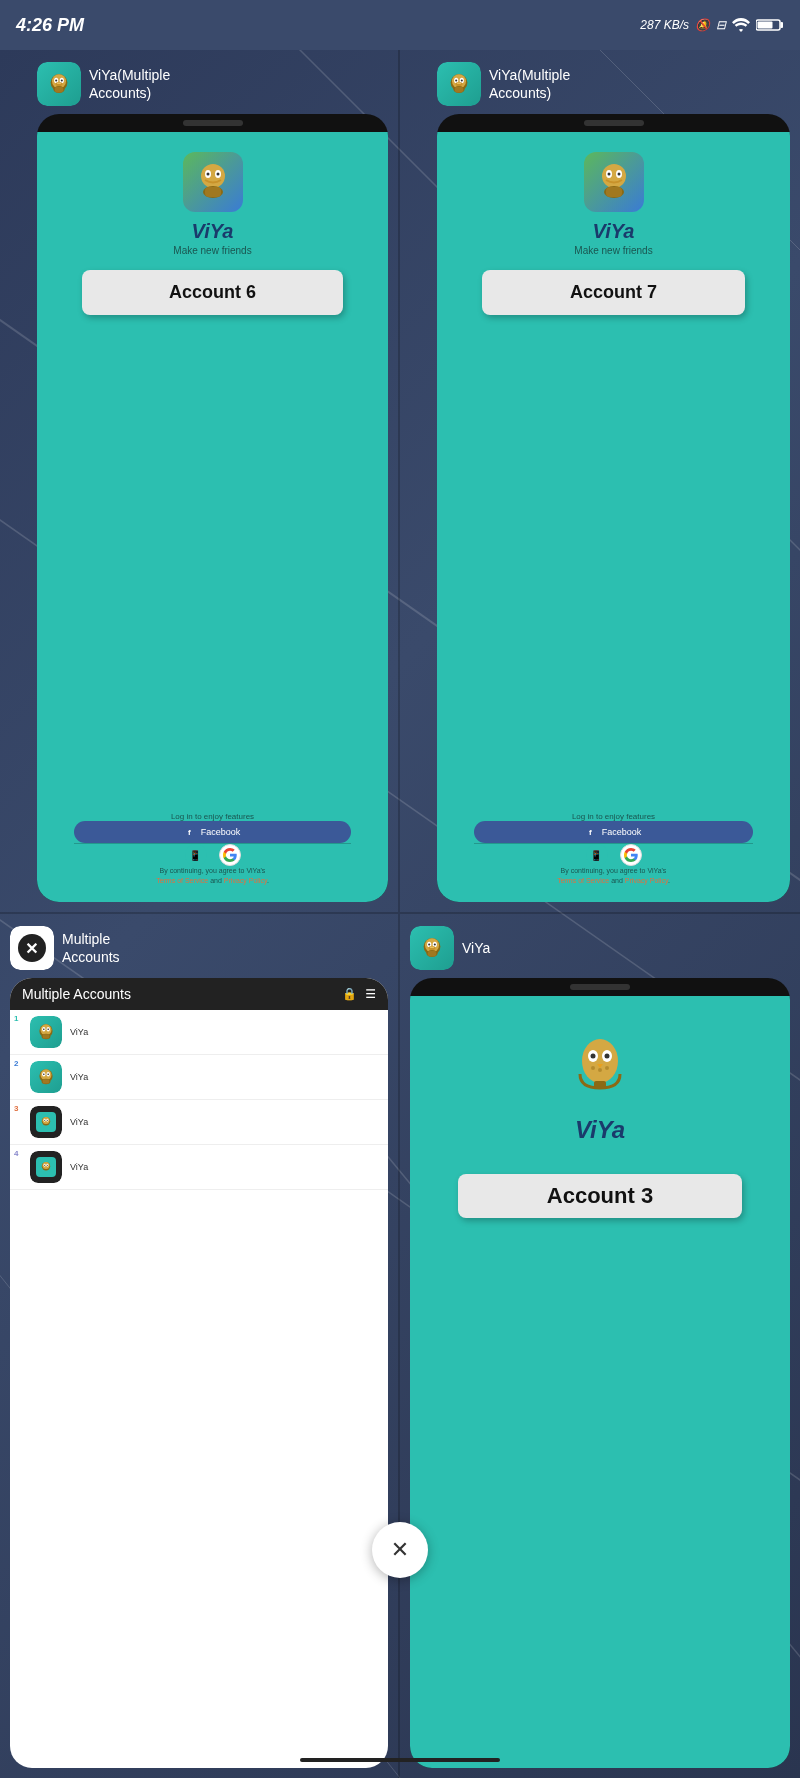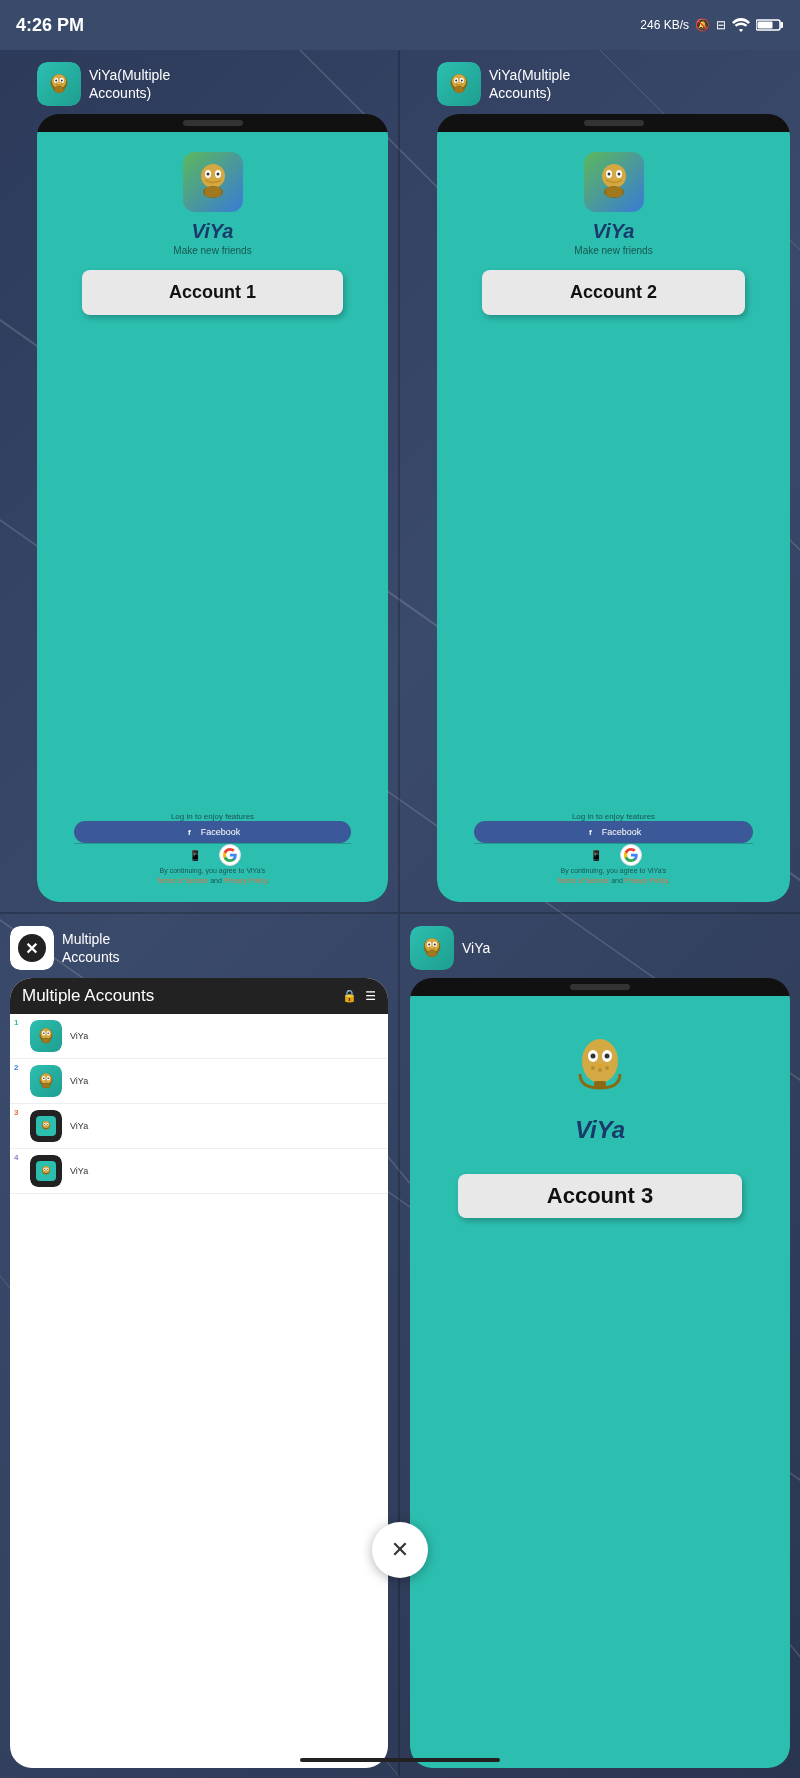--- a/index.html
+++ b/index.html
@@ -23,6 +23,7 @@
       justify-content: space-between;
       padding: 0 16px;
       z-index: 100;
+      font-style: italic;
     }
     .status-time {
       color: white;

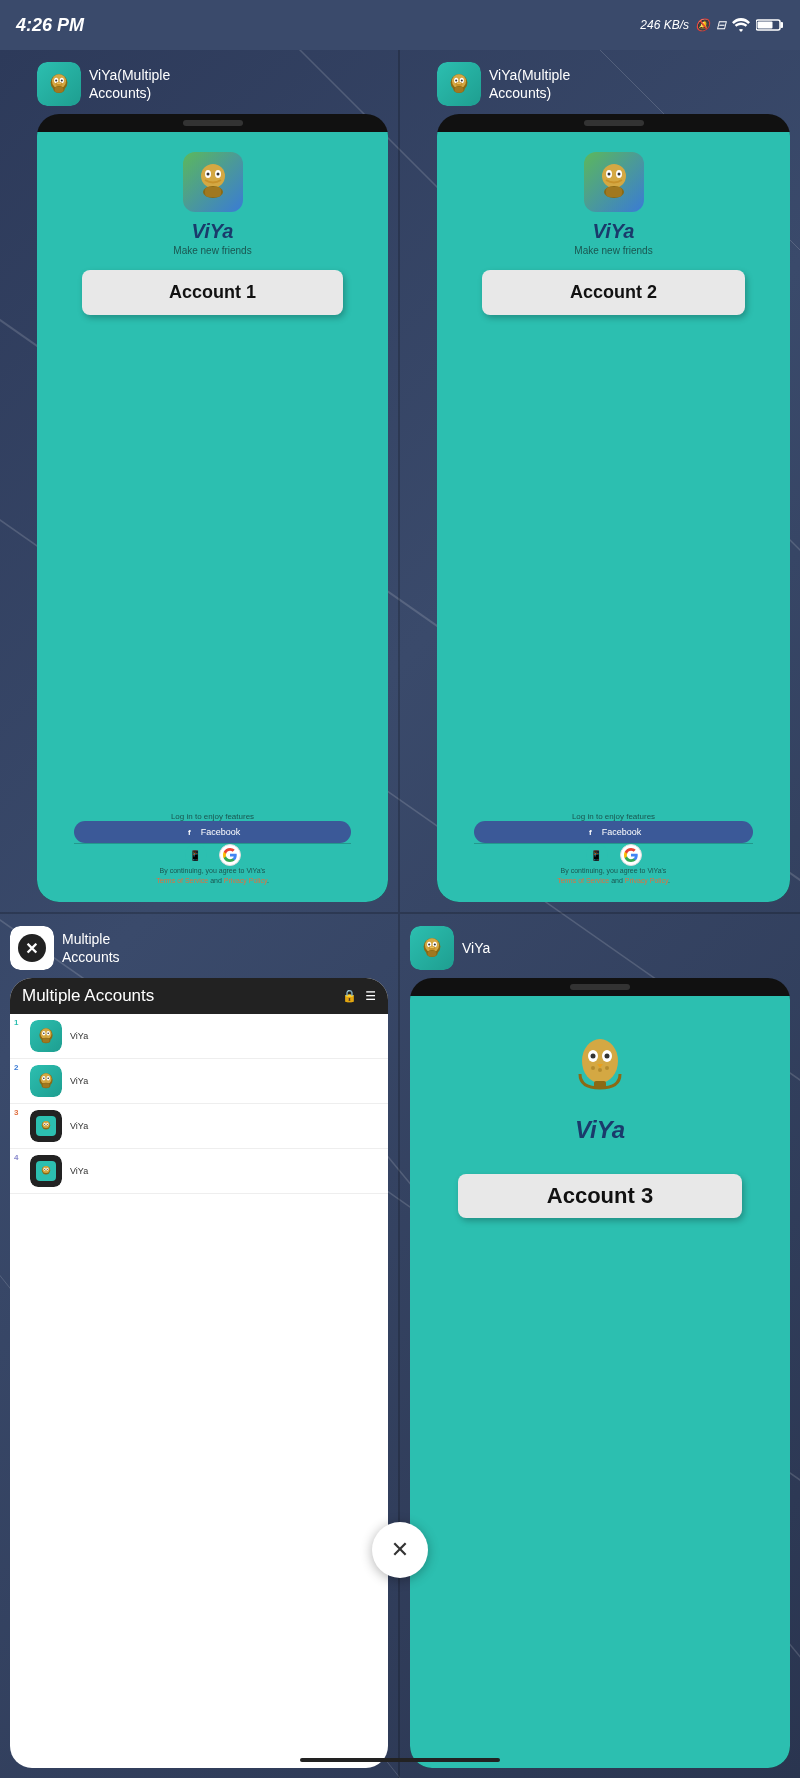--- a/index.html
+++ b/index.html
@@ -353,7 +353,7 @@
 <div class="status-bar">
   <span class="status-time">4:26 PM</span>
   <div class="status-icons">
-    <span class="status-icon-item">246 KB/s</span>
+    <span class="status-icon-item">287 KB/s</span>
     <span class="status-icon-item">🔕</span>
     <span class="status-icon-item">⊟</span>
     <span class="status-icon-item">

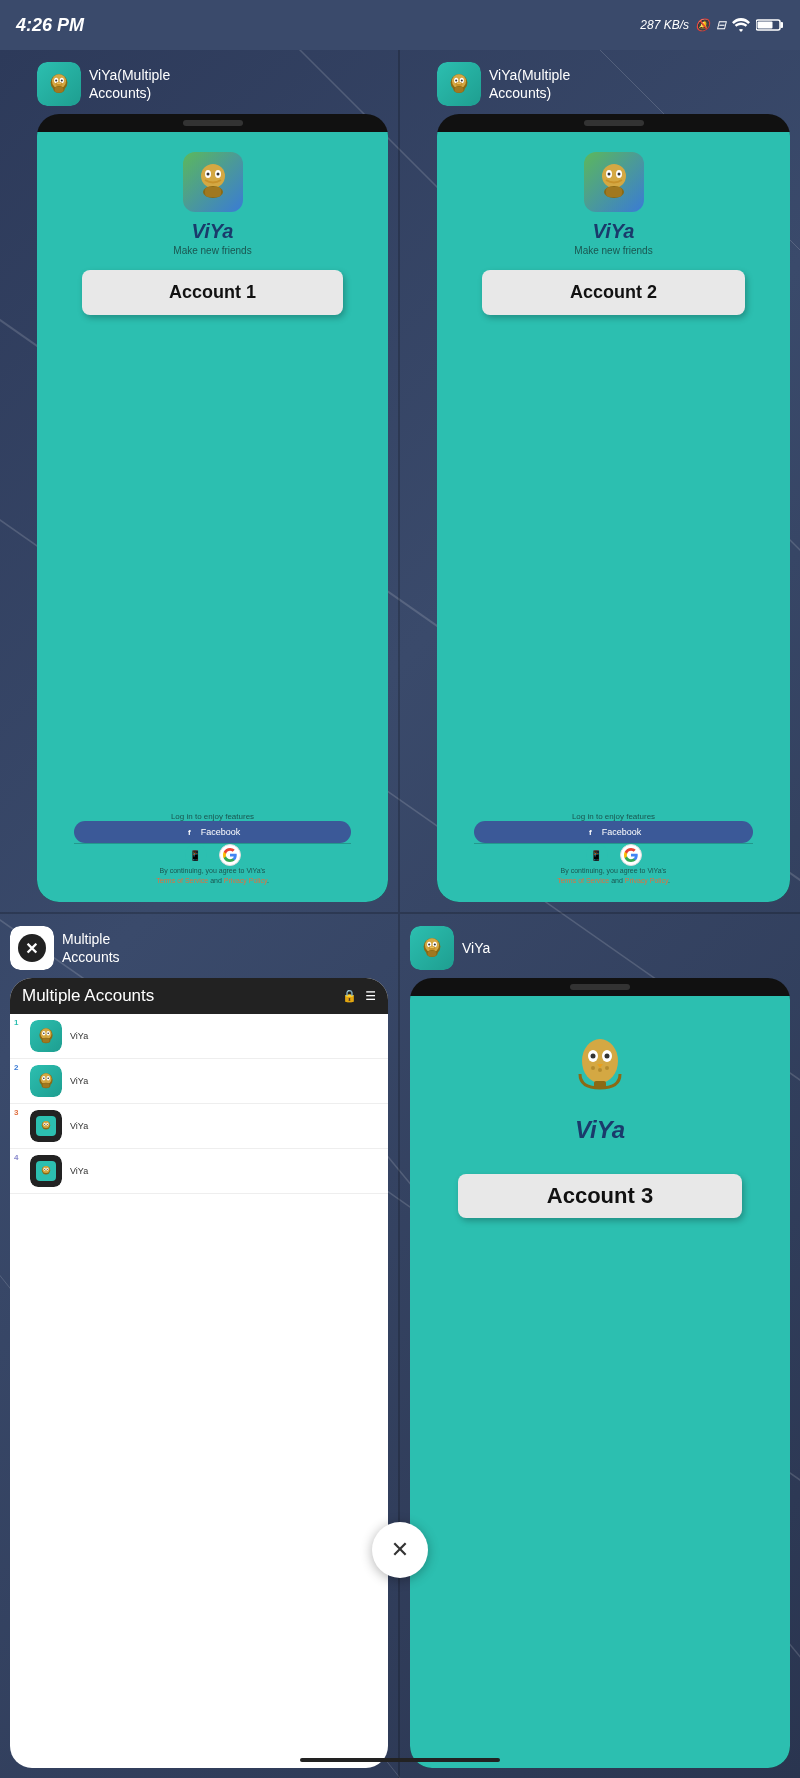--- a/index.html
+++ b/index.html
@@ -431,7 +431,7 @@
           </div>
           <div class="viya-brand-name">ViYa</div>
           <div class="viya-tagline">Make new friends</div>
-          <div class="account-button">Account 1</div>
+          <div class="account-button">Account 6</div>
           <div class="login-section">
             <div class="login-label">Log in to enjoy features</div>
             <div class="facebook-btn">

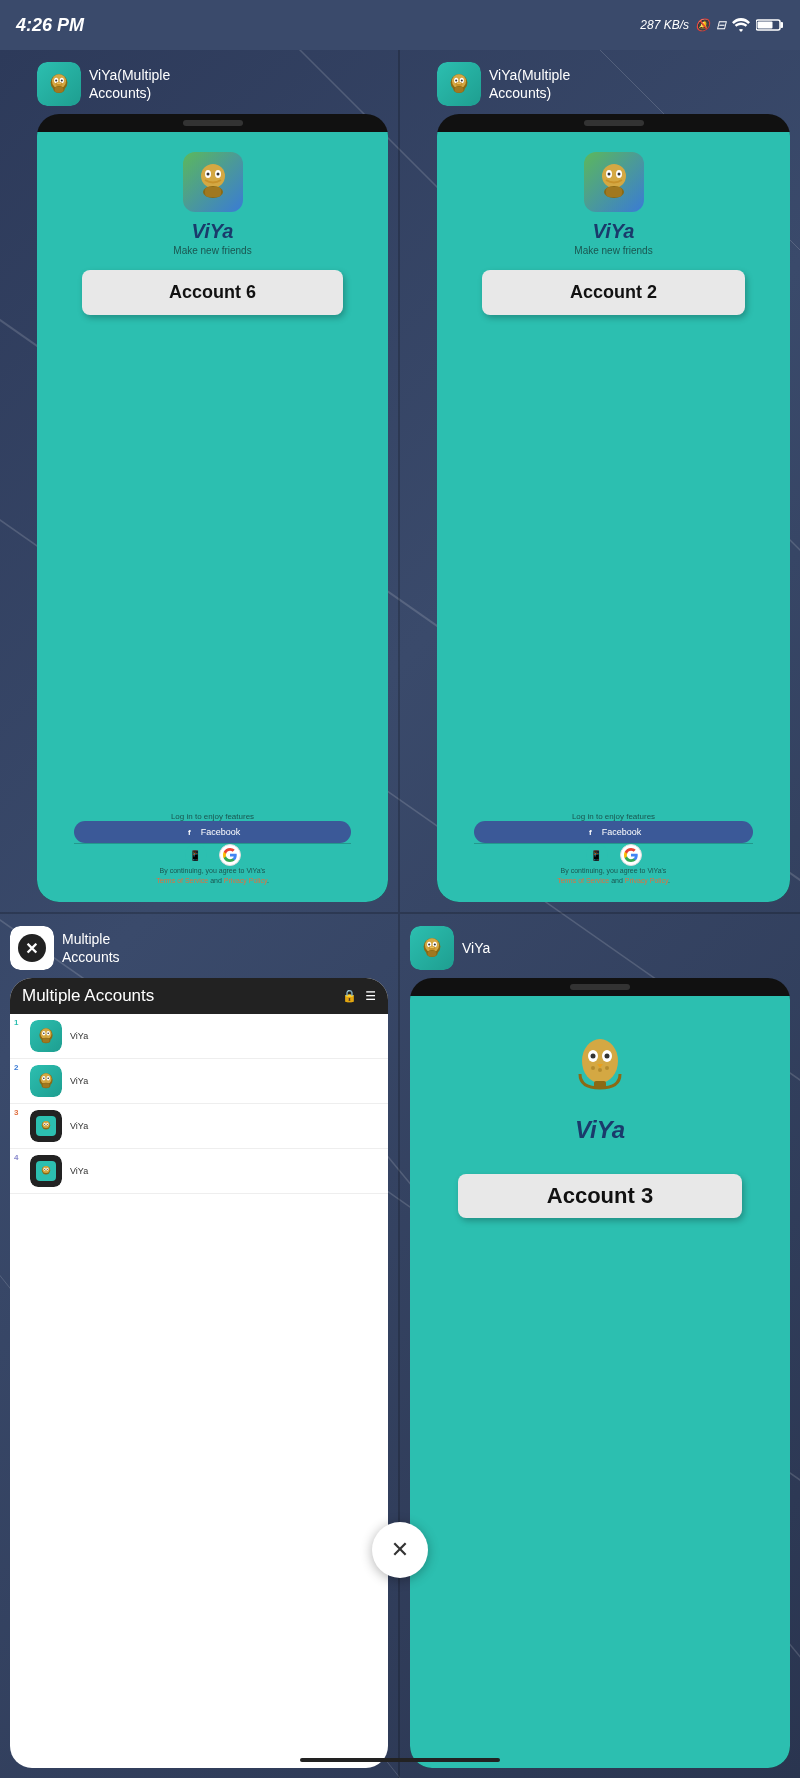--- a/index.html
+++ b/index.html
@@ -506,7 +506,7 @@
           </div>
           <div class="viya-brand-name">ViYa</div>
           <div class="viya-tagline">Make new friends</div>
-          <div class="account-button">Account 2</div>
+          <div class="account-button">Account 7</div>
           <div class="login-section">
             <div class="login-label">Log in to enjoy features</div>
             <div class="facebook-btn">

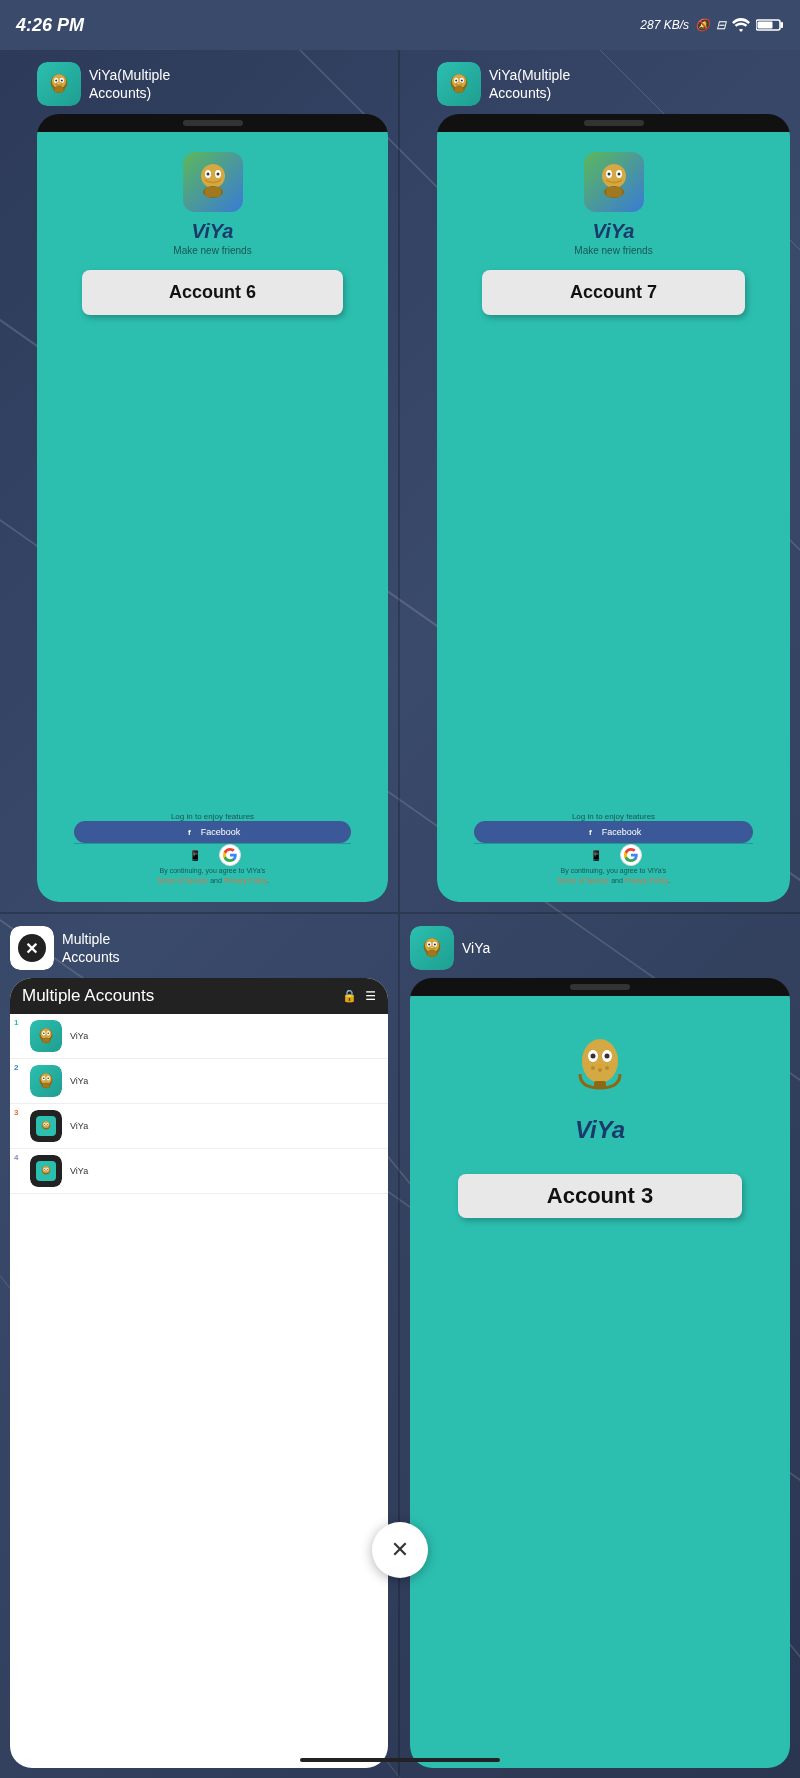--- a/index.html
+++ b/index.html
@@ -211,7 +211,7 @@
     }
     .ma-header-title {
       color: white;
-      font-size: 17px;
+      font-size: 14px;
     }
     .ma-header-icons {
       display: flex;

